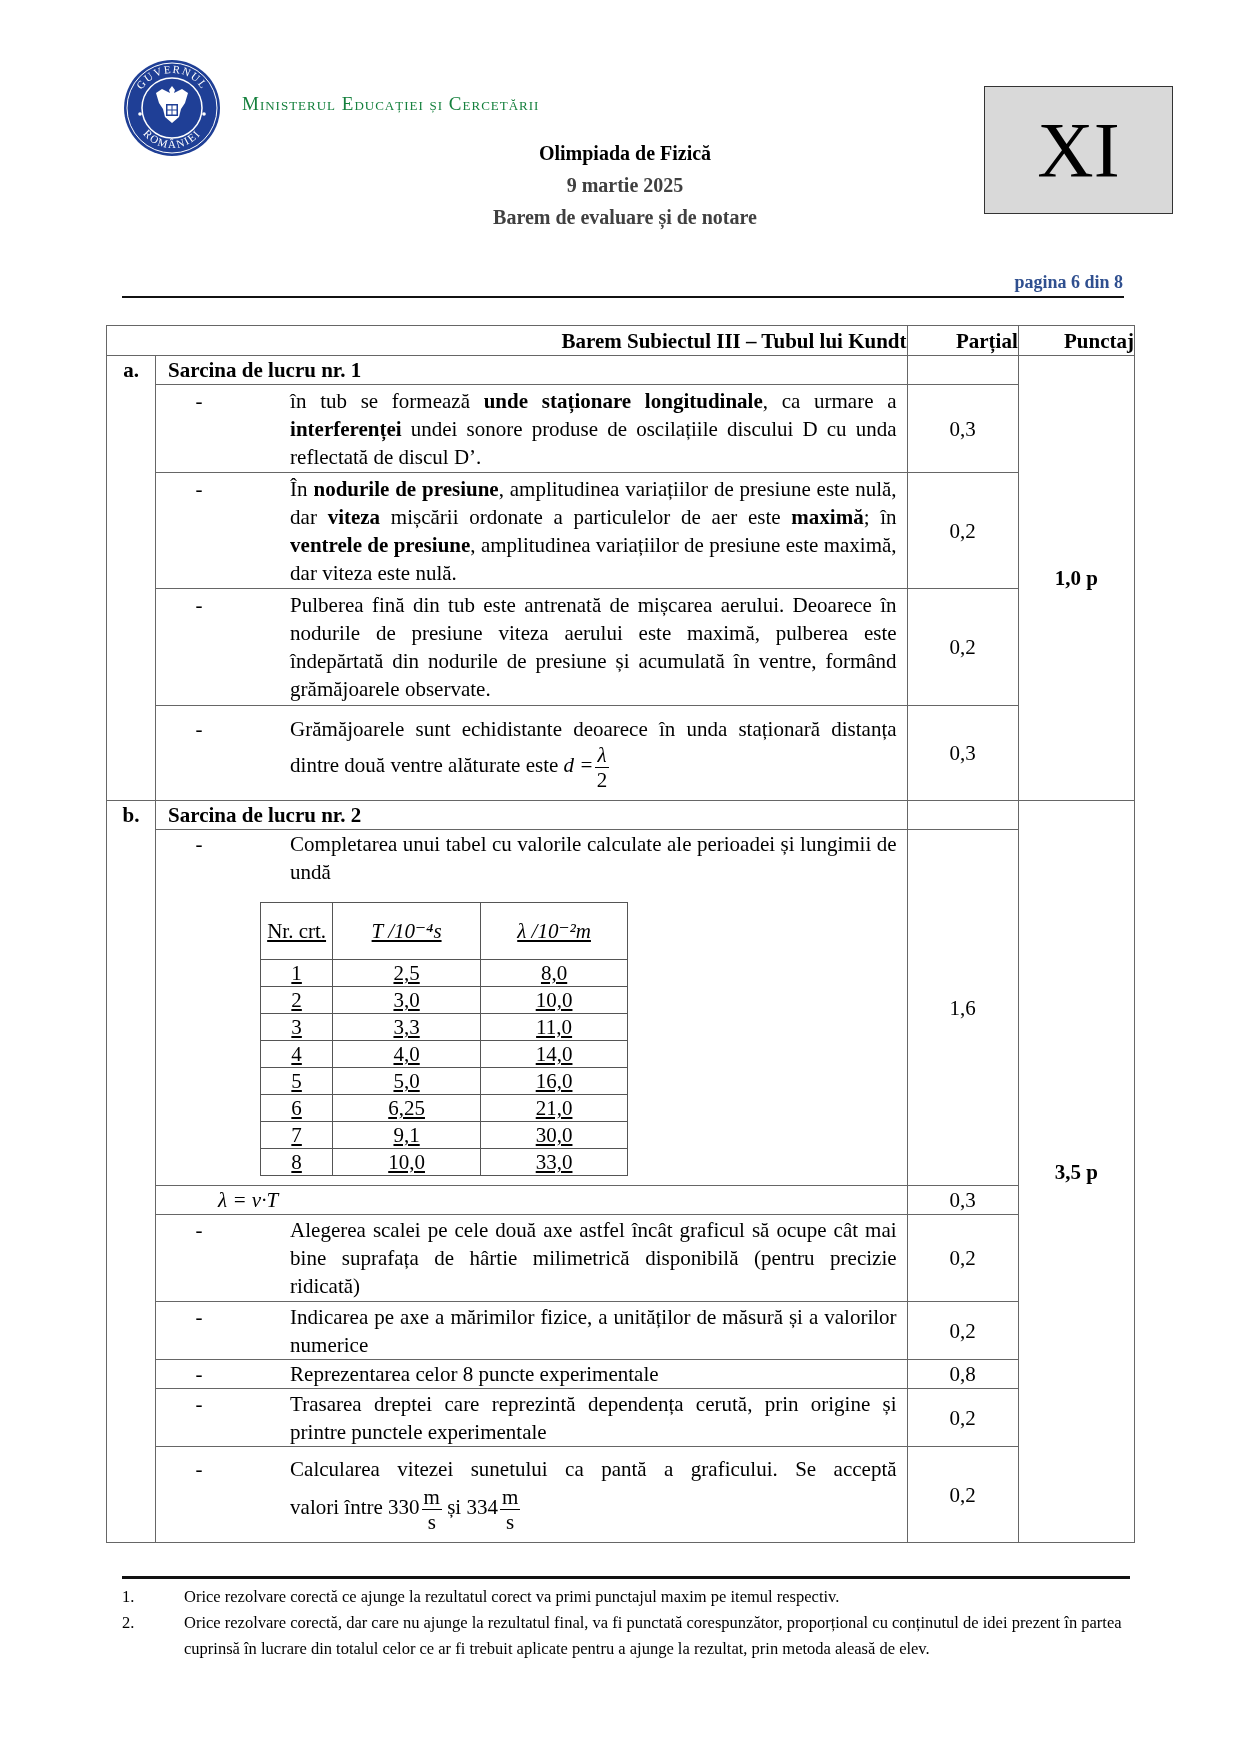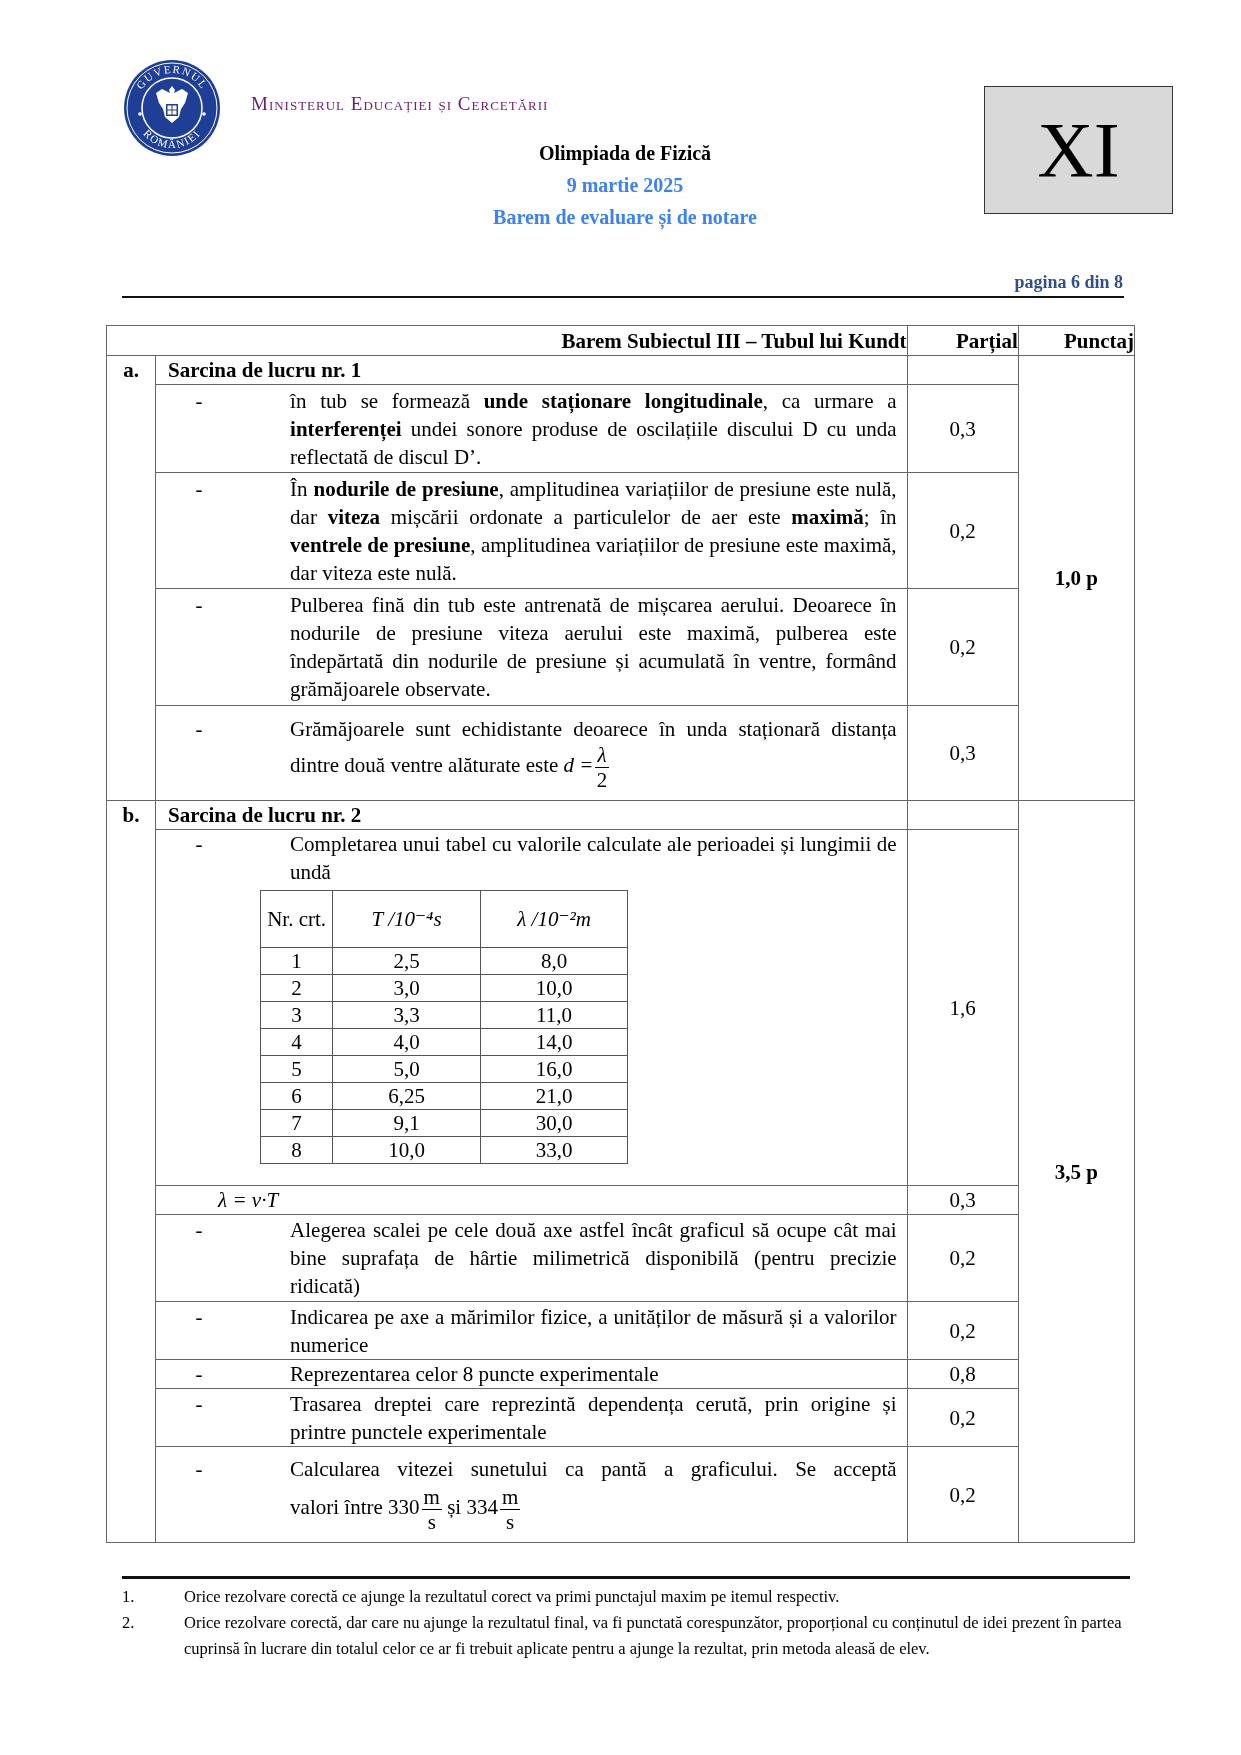--- a/index.html
+++ b/index.html
@@ -9,7 +9,7 @@
 
   
   .logo { left:123px; top:59px; width:98px; height:98px; }
-  .ministry { left:251px; top:93px; font-size:19px; color:#701a75; letter-spacing:1px;
+  .ministry { left:242px; top:93px; font-size:19px; color:#15803d; letter-spacing:1px;
               font-variant:small-caps; white-space:nowrap; font-family:"Liberation Serif", serif; }
   .titles { left:300px; width:650px; text-align:center; font-weight:bold; font-size:20px; line-height:32px; top:137px; }
   .titles .navy { color:#3b82f6; }

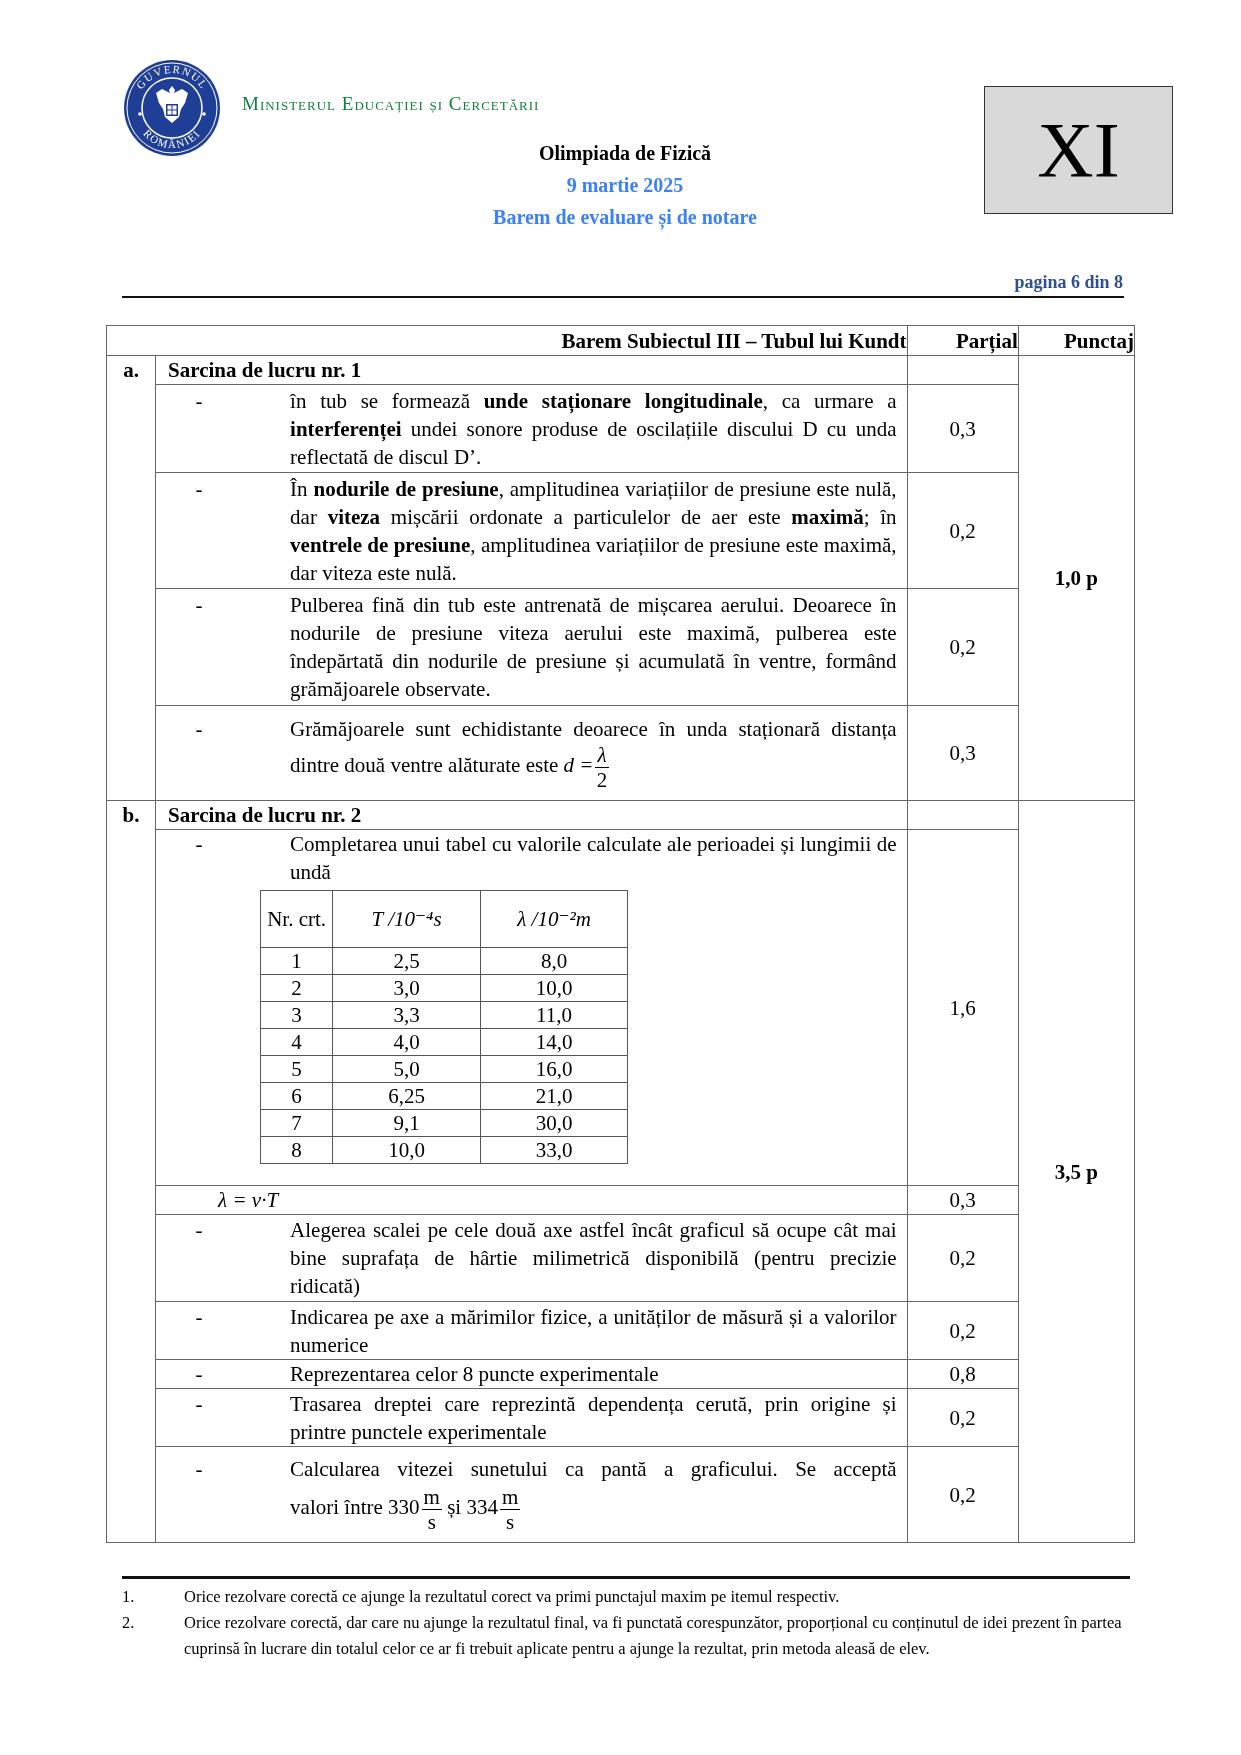--- a/index.html
+++ b/index.html
@@ -12,7 +12,7 @@
   .ministry { left:242px; top:93px; font-size:19px; color:#15803d; letter-spacing:1px;
               font-variant:small-caps; white-space:nowrap; font-family:"Liberation Serif", serif; }
   .titles { left:300px; width:650px; text-align:center; font-weight:bold; font-size:20px; line-height:32px; top:137px; }
-  .titles .navy { color:#3b82f6; }
+  .titles .navy { color:#404040; }
   .xi-box { left:984px; top:86px; width:189px; height:128px; background:#d9d9d9; border:1.5px solid #333;
             box-sizing:border-box; display:flex; align-items:center; justify-content:center;
             font-size:78px; font-family:"Liberation Serif", serif; }

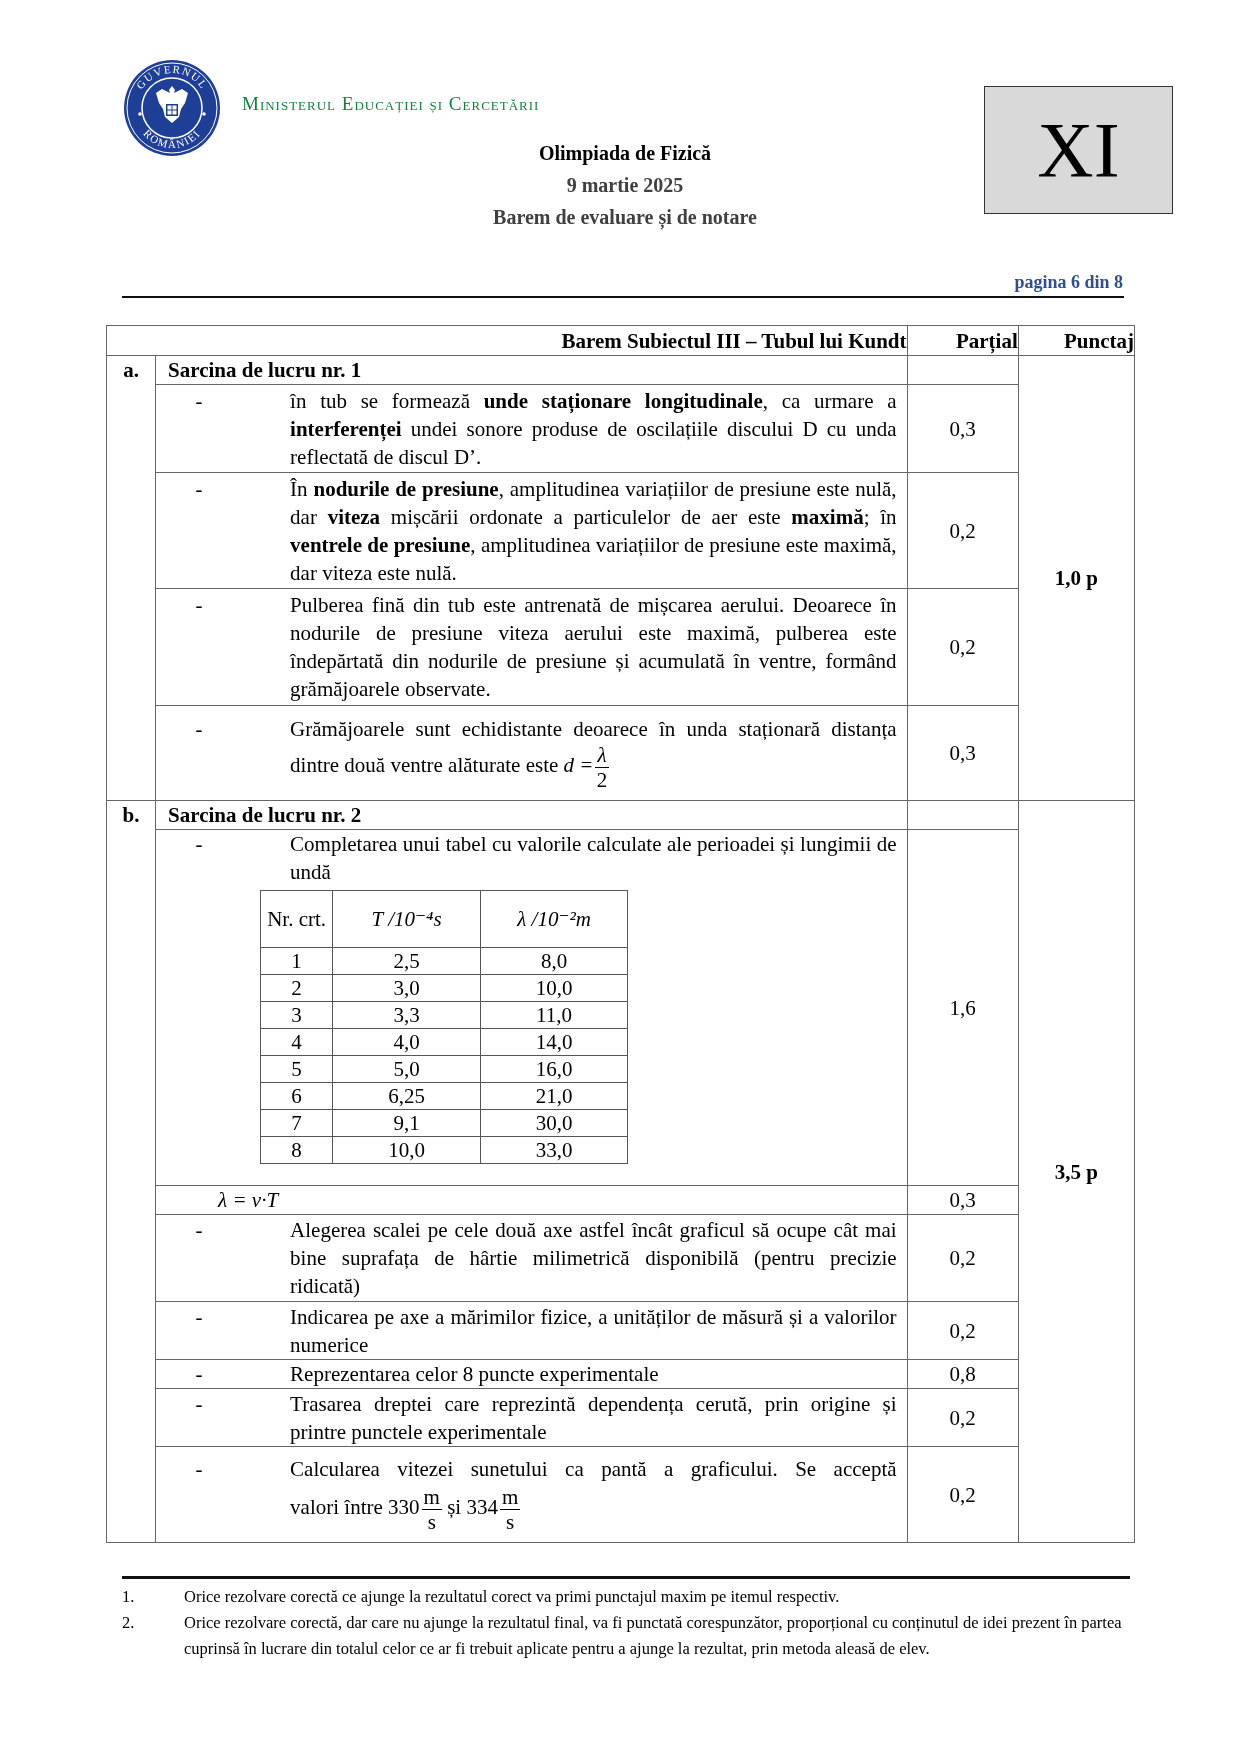--- a/index.html
+++ b/index.html
@@ -44,7 +44,7 @@
   .math-i { font-style:italic; }
 
   
-  table.inner { border-collapse:collapse; margin-left:104px; margin-top:4px; font-size:21px; line-height:26px; }
+  table.inner { border-collapse:collapse; margin-left:104px; margin-top:16px; font-size:21px; line-height:26px;text-decoration:underline; }
   table.inner td { border:1.5px solid #555; text-align:center; padding:0; height:26px; }
   table.inner .h td { height:56px; line-height:24px; }
   table.inner .k1 { width:71px; }

